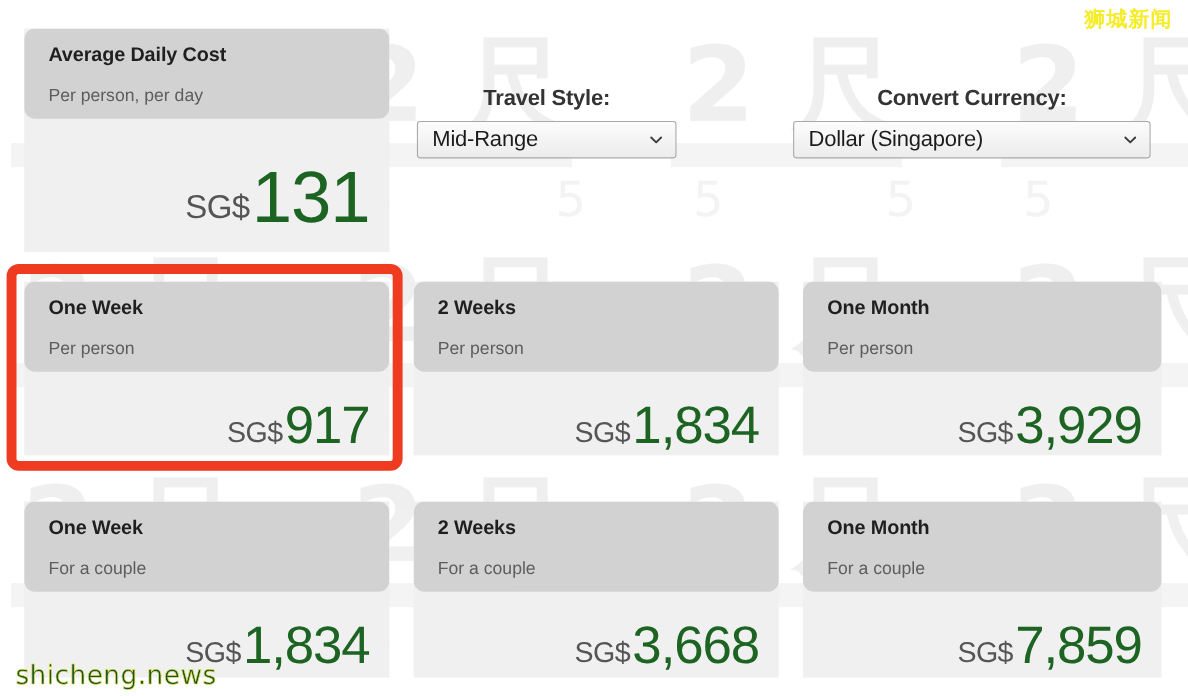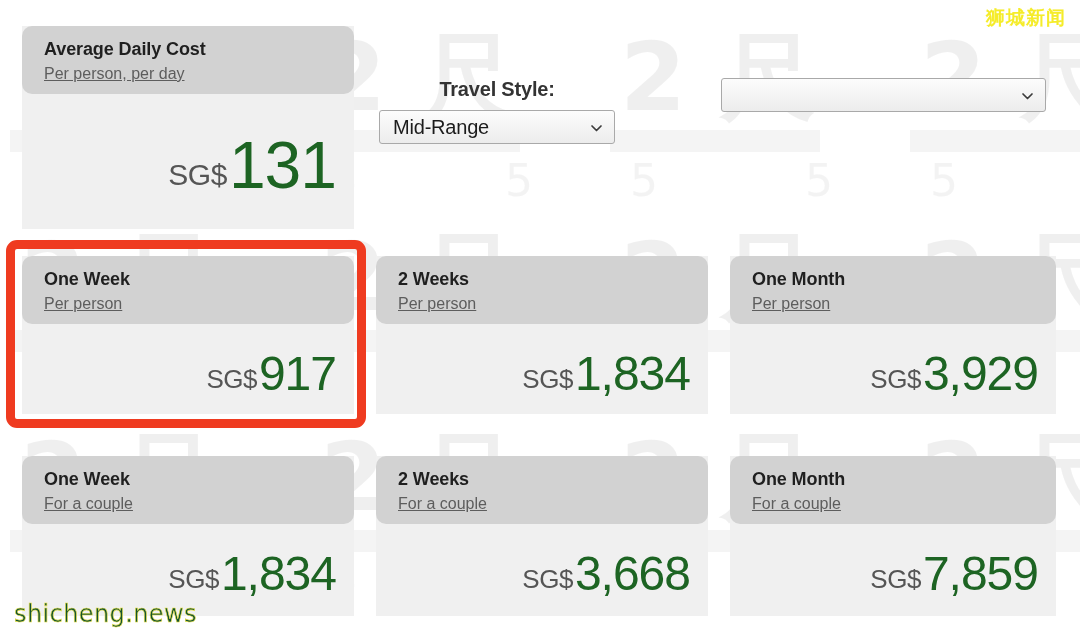--- a/index.html
+++ b/index.html
@@ -58,9 +58,8 @@
   .card-sub {
     font-size: 16px;
     color: #5d5d5d;
-    margin-top: 3px;
+    margin-top: 17px;
     line-height: 1.25;
-    text-decoration: underline;
   }
 
   .card-body {

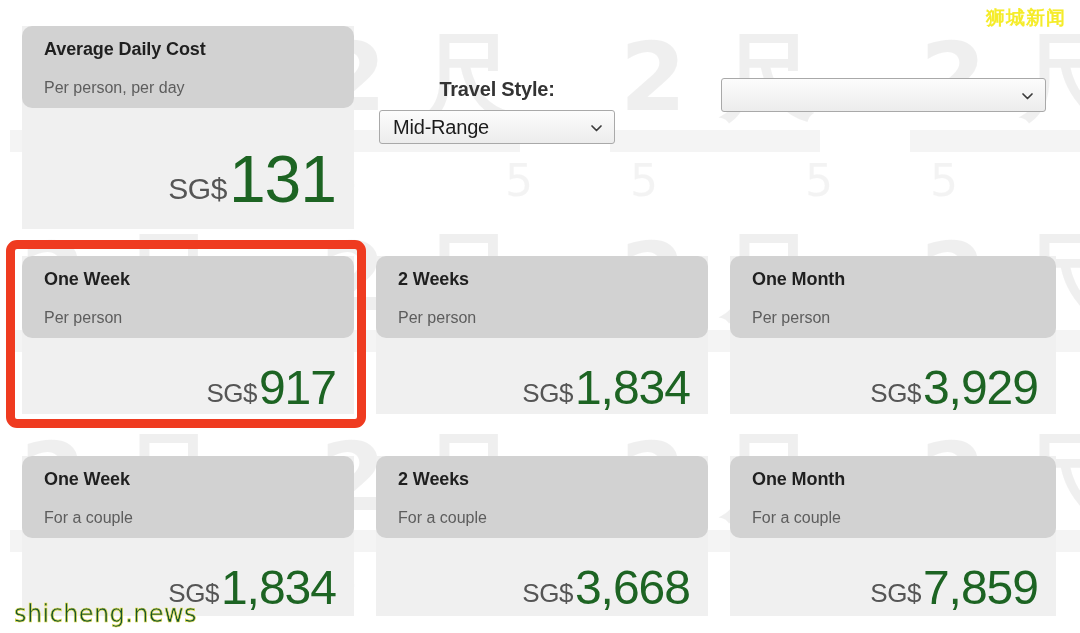--- a/index.html
+++ b/index.html
@@ -236,6 +236,7 @@
   </div>
 
   <div class="control" id="ctl-currency">
+    <div class="control-label">Convert Currency:</div>
     <div class="select-box">
       <span class="chev">
         <svg viewBox="0 0 13 13" width="13" height="13">

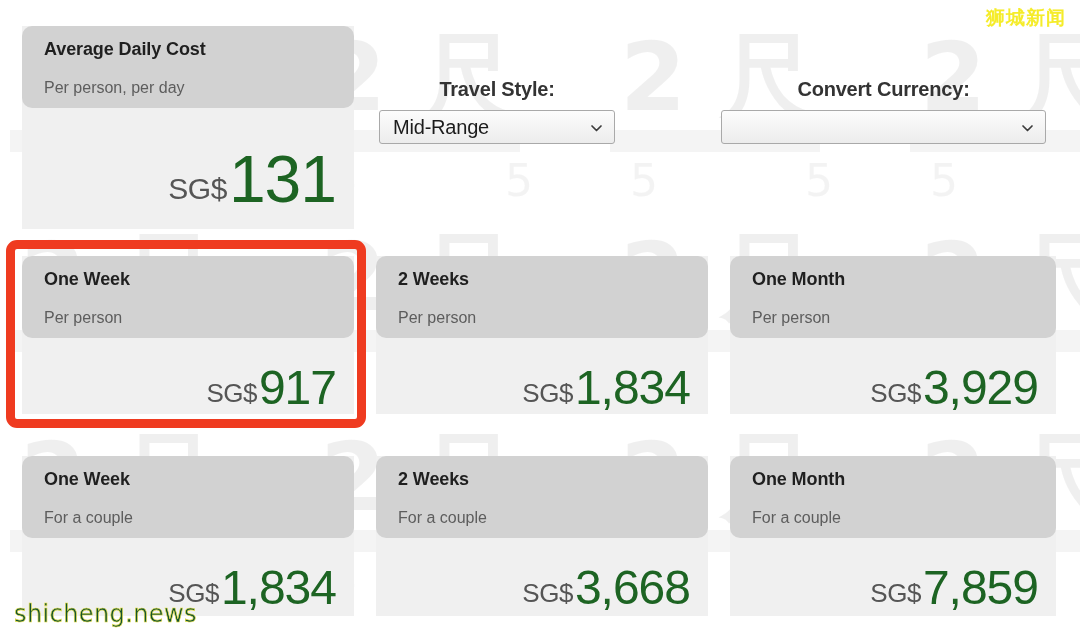--- a/index.html
+++ b/index.html
@@ -238,6 +238,7 @@
   <div class="control" id="ctl-currency">
     <div class="control-label">Convert Currency:</div>
     <div class="select-box">
+      <span class="select-value">Dollar (Singapore)</span>
       <span class="chev">
         <svg viewBox="0 0 13 13" width="13" height="13">
             <path d="M2 4.5 L6.5 9 L11 4.5" fill="none" stroke="#3c3c3c" stroke-width="1.7" stroke-linecap="round" stroke-linejoin="round"></path>

